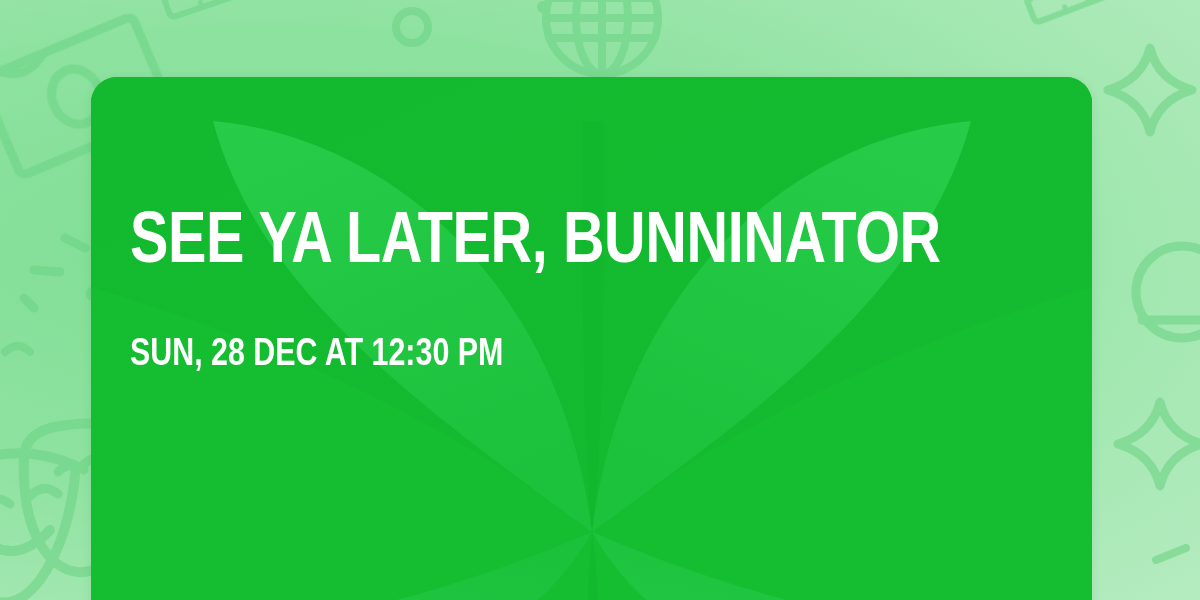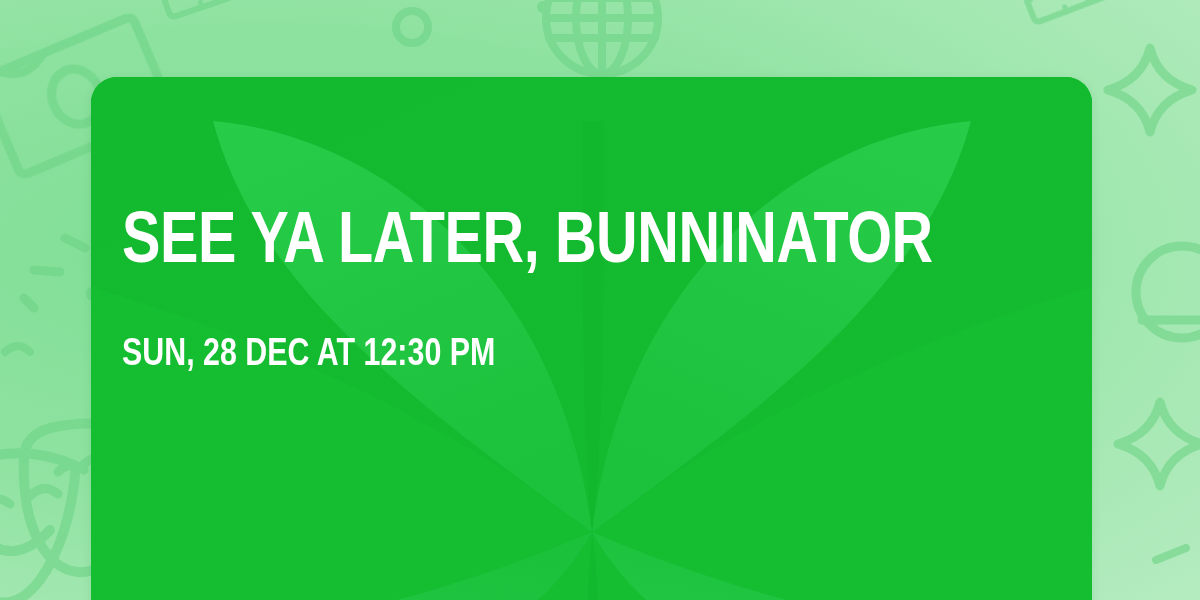--- a/index.html
+++ b/index.html
@@ -56,7 +56,7 @@
   
   #card-text {
     position: absolute;
-    left: 31px;              
+    left: 39px;              
     top: 130px;
     width: 920px;
     z-index: 5;

